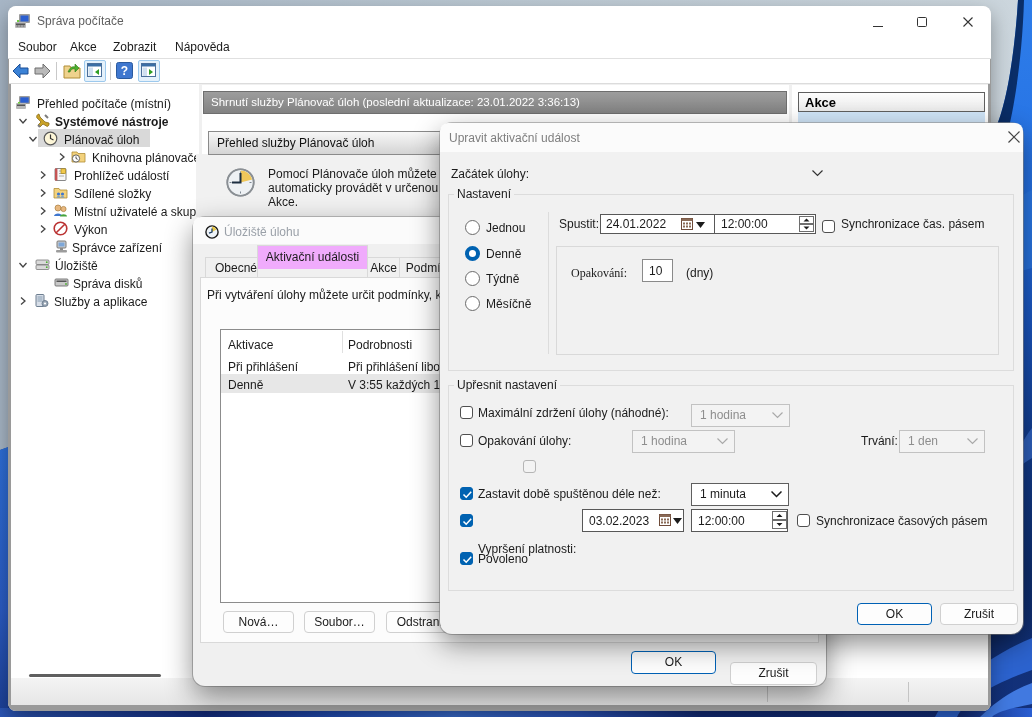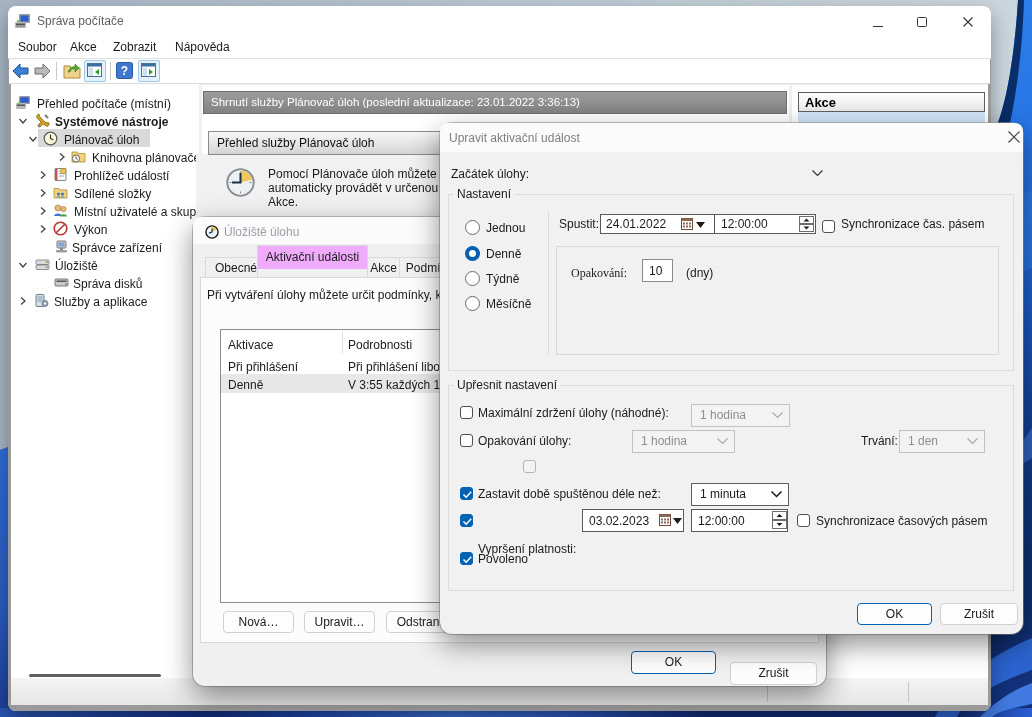--- a/index.html
+++ b/index.html
@@ -319,7 +319,7 @@
   <div class="lbl" style="left:155px;top:161px;">V 3:55 každých 10 dnů</div>
 
   <div class="btn" style="left:30px;top:394px;width:69px;height:20px;line-height:20px;">Nová…</div>
-  <div class="btn" style="left:111px;top:394px;width:69px;height:20px;line-height:20px;">Upravit…</div>
+  <div class="btn" style="left:111px;top:394px;width:69px;height:20px;line-height:20px;">Soubor…</div>
   <div class="btn" style="left:193px;top:394px;width:80px;height:20px;line-height:20px;">Odstranit…</div>
   <div class="btn def" style="left:438px;top:434px;width:83px;height:21px;line-height:21px;">OK</div>
   <div class="btn" style="left:537px;top:445px;width:85px;height:21px;line-height:21px;">Zrušit</div>

